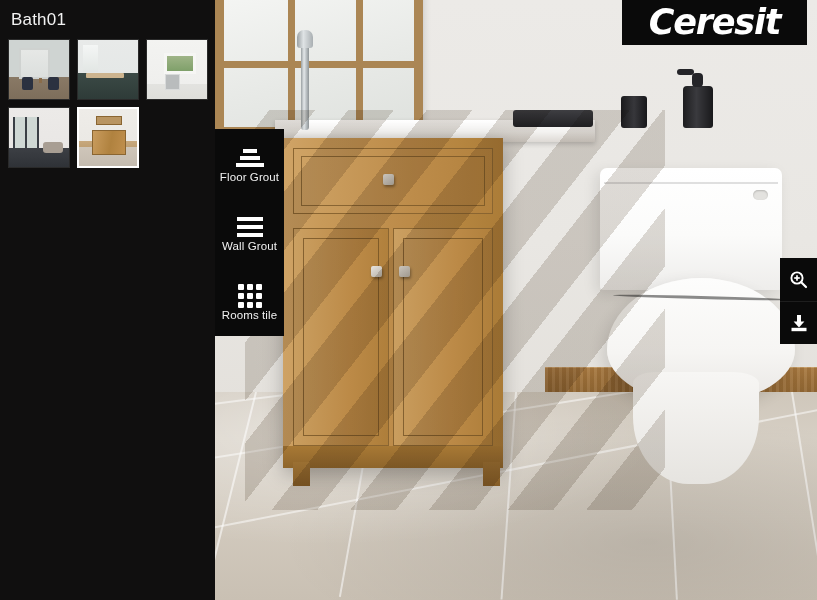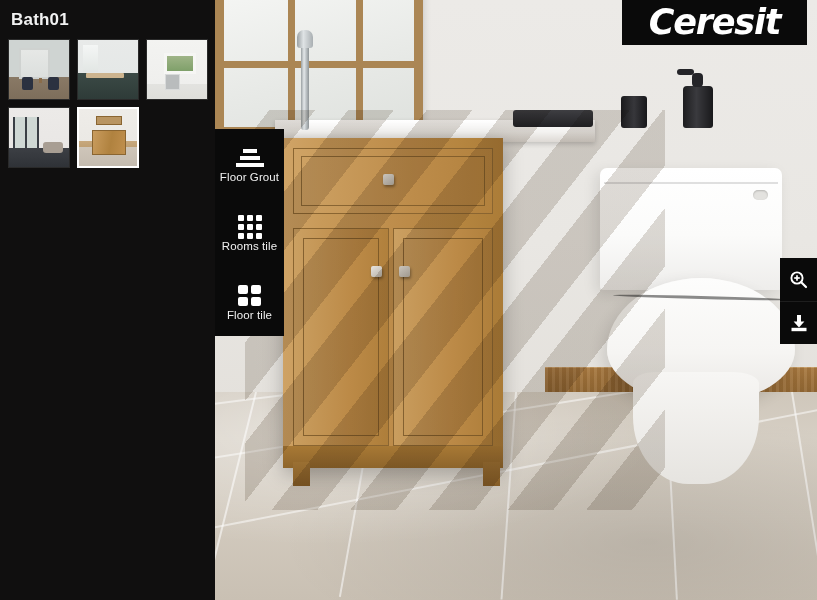--- a/index.html
+++ b/index.html
@@ -24,7 +24,7 @@
     font-size: 17px;
     letter-spacing: .2px;
     padding: 10px 0 0 11px;
-    font-weight: 700;
+    font-weight: 400;
   }
   #thumb-grid {
     display: flex; flex-wrap: wrap;

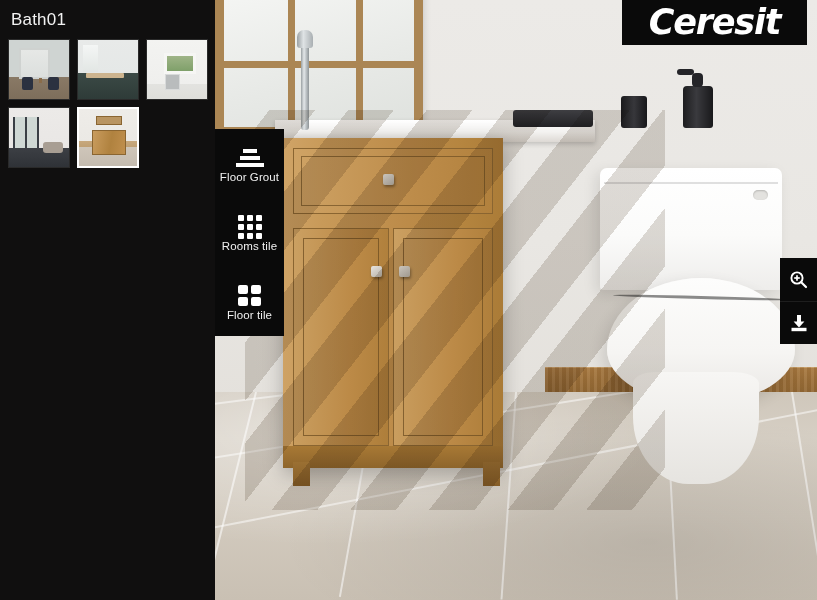--- a/index.html
+++ b/index.html
@@ -466,6 +466,16 @@
       <span class="tool-label">Floor Grout</span>
     </div>
 
+    <div class="tool-item">
+      <span class="glyph">
+        <span class="g-wallgrout">
+            <i></i>
+            <i></i>
+            <i></i>
+          </span>
+      </span>
+      <span class="tool-label">Wall Grout</span>
+    </div>
 
     <div class="tool-item">
       <span class="glyph">

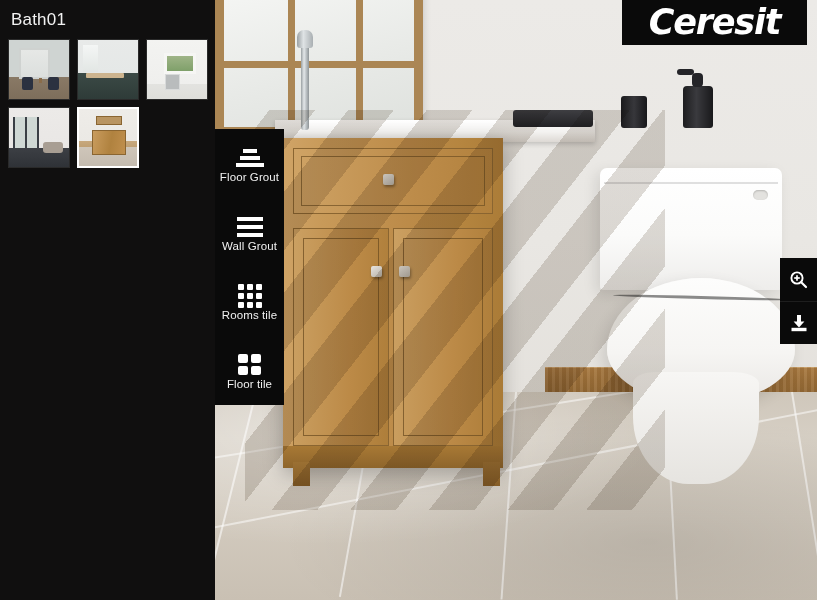--- a/index.html
+++ b/index.html
@@ -494,17 +494,6 @@
       <span class="tool-label">Rooms tile</span>
     </div>
 
-    <div class="tool-item">
-      <span class="glyph">
-        <span class="g-grid2">
-            <i></i>
-            <i></i>
-            <i></i>
-            <i></i>
-          </span>
-      </span>
-      <span class="tool-label">Floor tile</span>
-    </div>
 
   </div>
 

